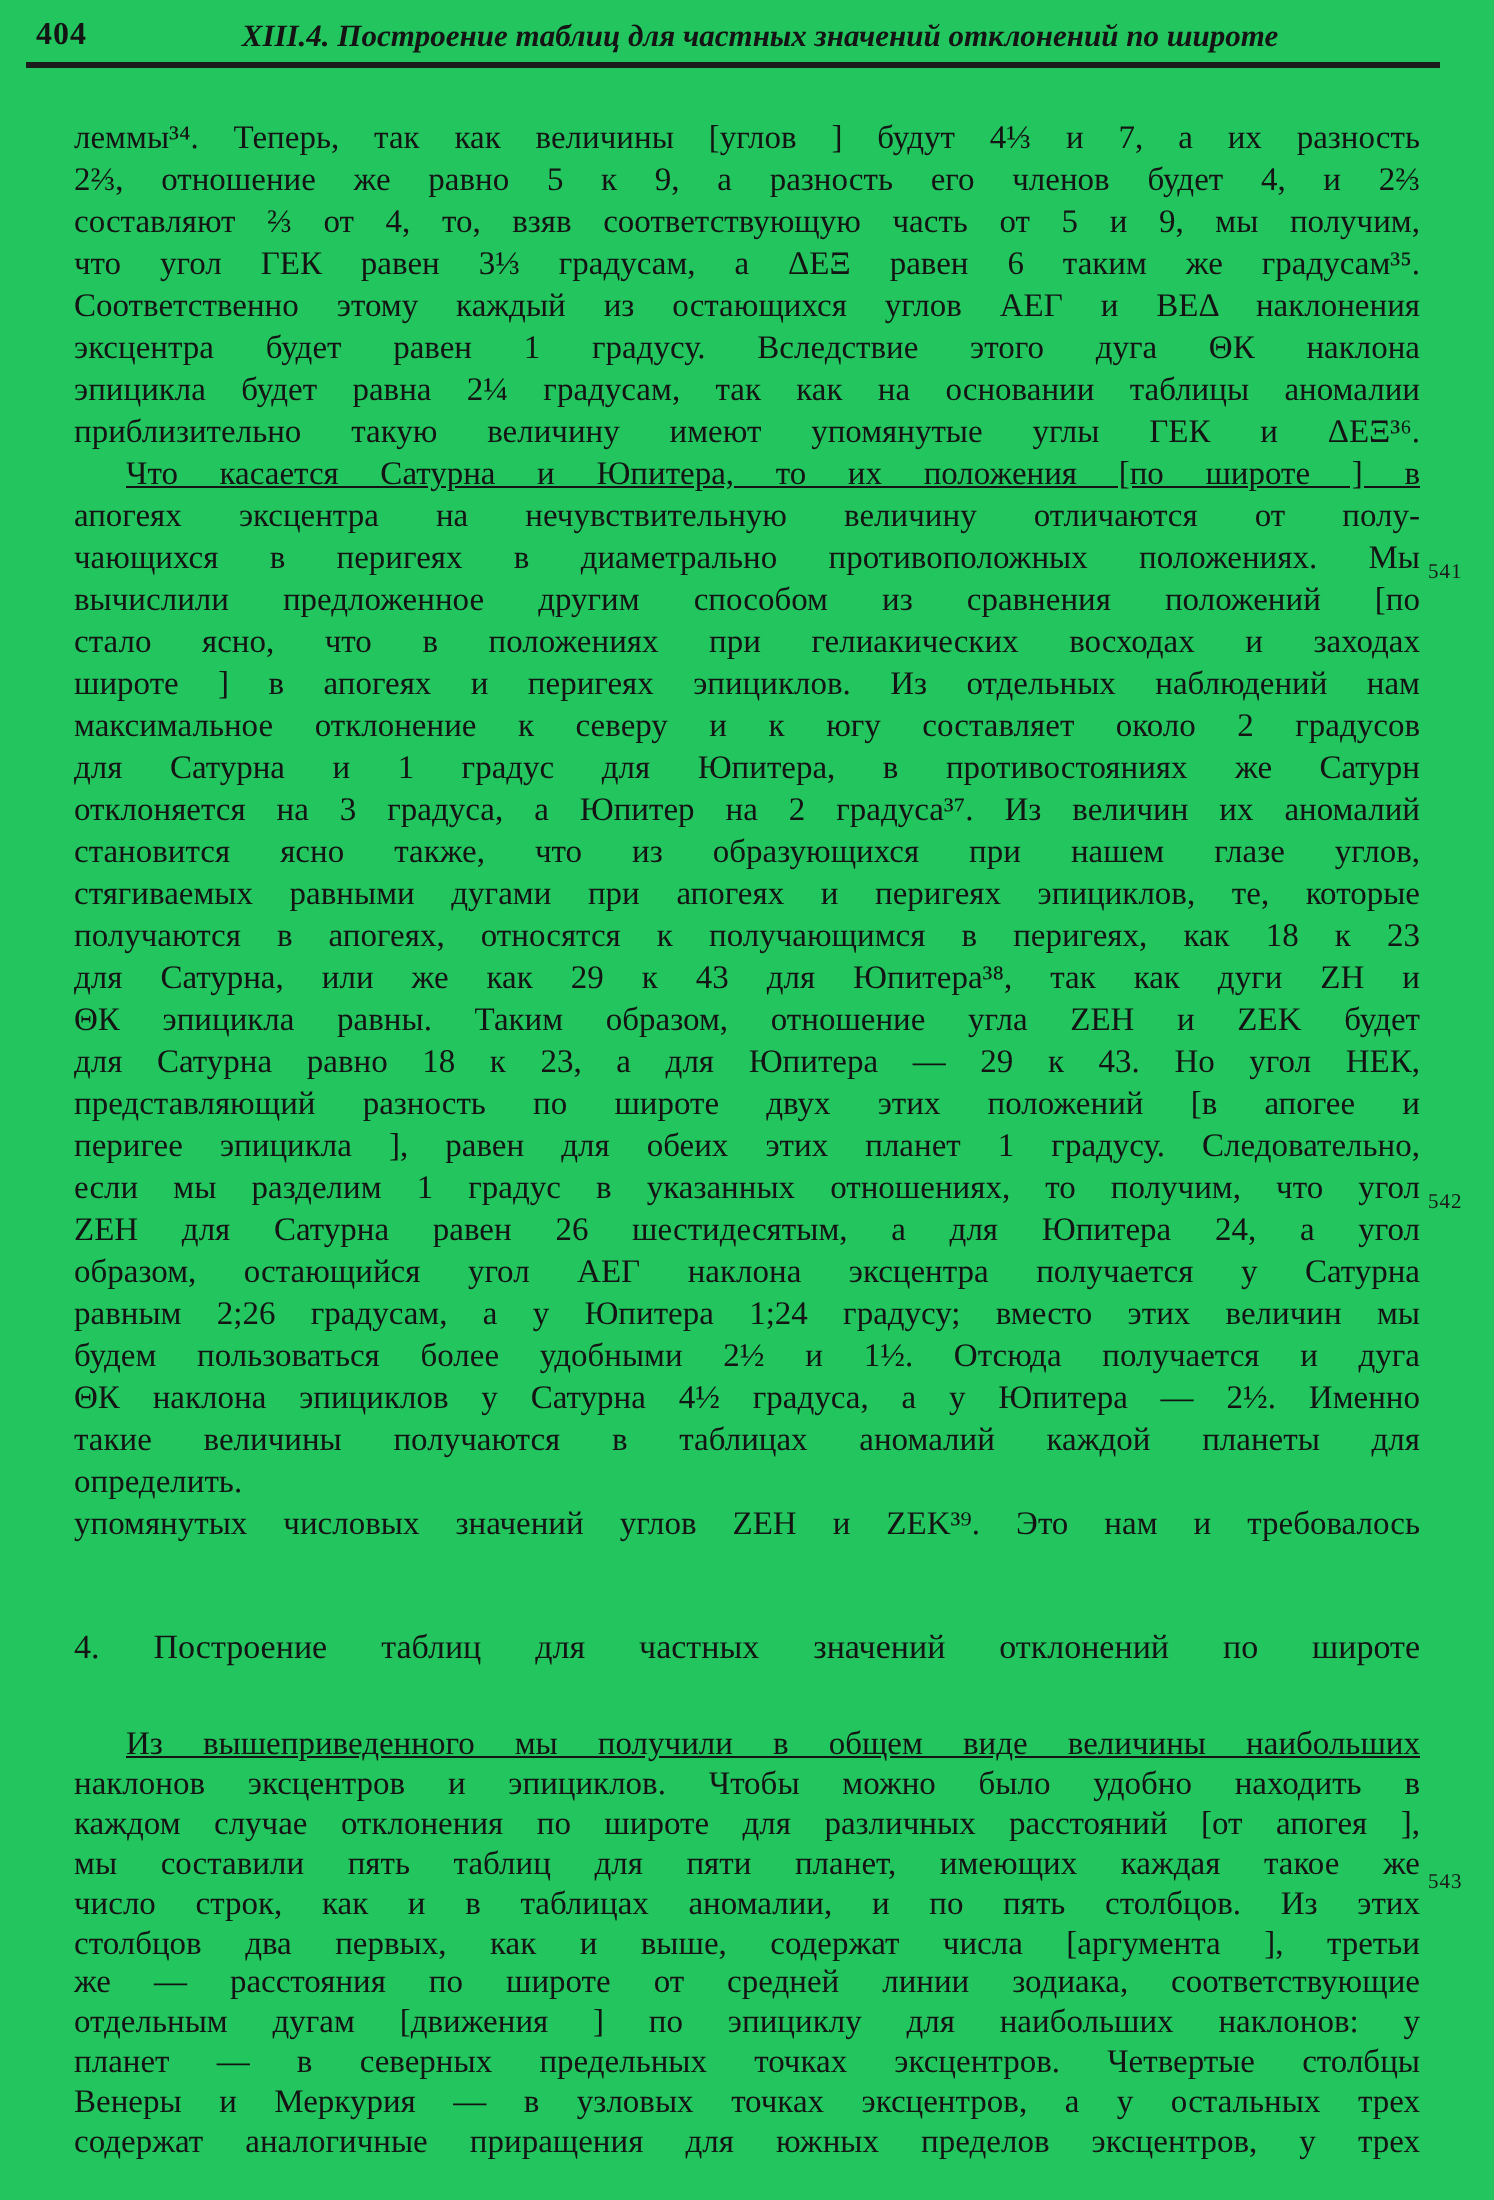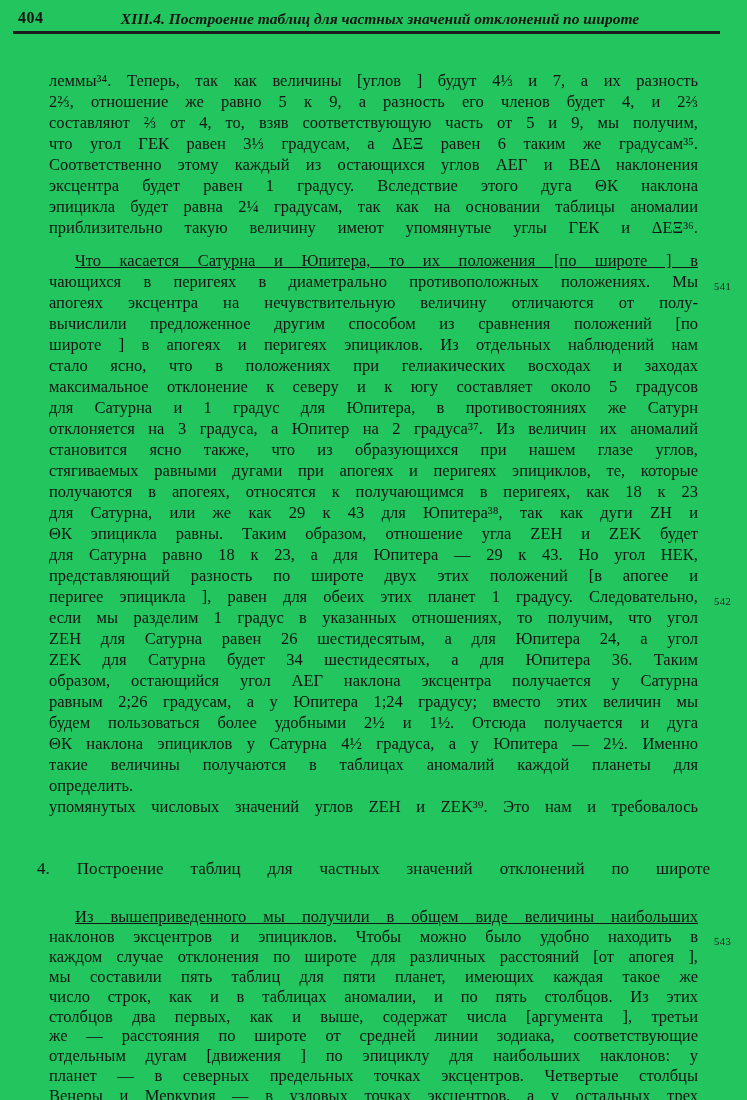--- a/index.html
+++ b/index.html
@@ -33,7 +33,7 @@
   .bodycol {
     position: absolute; left: 37px; top: 58px; width: 673px;
   }
-  .para { margin: 12px; font-size: 16.5px; line-height: 21px; }
+  .para { margin: 0; font-size: 16.5px; line-height: 21px; }
   .para.tight { line-height: 19.9px; }
   .line {
     text-align: justify;

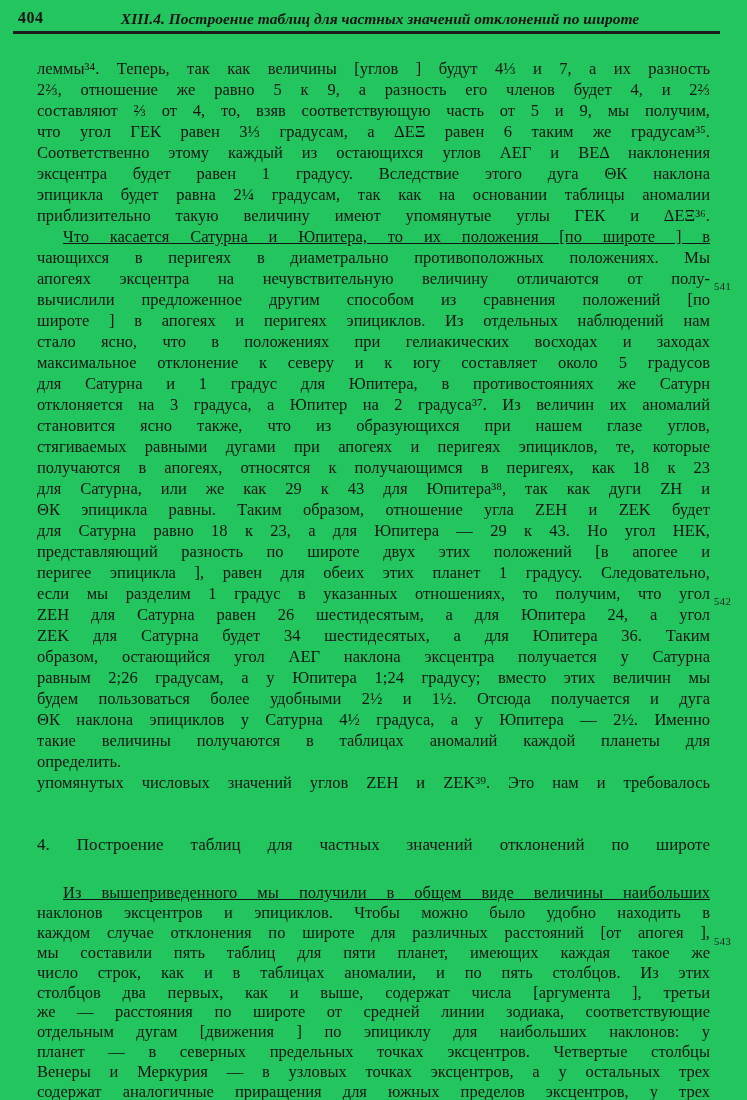--- a/index.html
+++ b/index.html
@@ -75,8 +75,8 @@
       </div>
       <div class="para">
         <div class="line first">Что касается Сатурна и Юпитера, то их положения [по широте ] в</div>
+        <div class="line">апогеях эксцентра на нечувствительную величину отличаются от полу-</div>
         <div class="line">чающихся в перигеях в диаметрально противоположных положениях. Мы</div>
-        <div class="line">апогеях эксцентра на нечувствительную величину отличаются от полу-</div>
         <div class="line">вычислили предложенное другим способом из сравнения положений [по</div>
         <div class="line">широте ] в апогеях и перигеях эпициклов. Из отдельных наблюдений нам</div>
         <div class="line">стало ясно, что в положениях при гелиакических восходах и заходах</div>

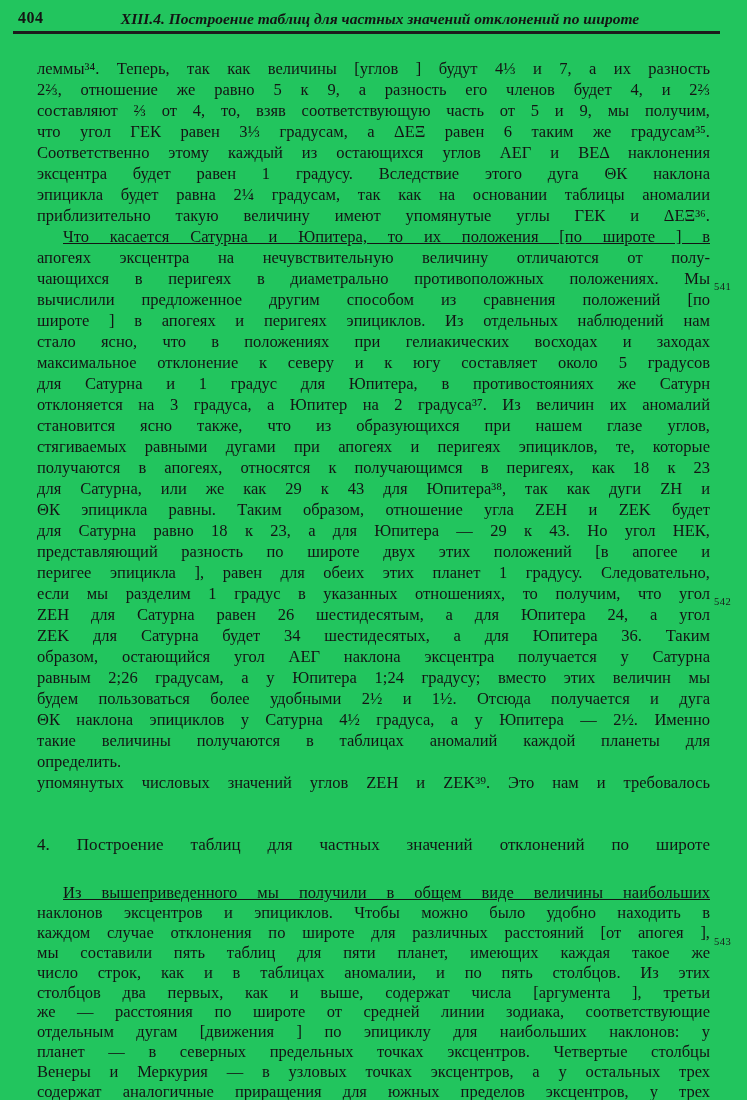--- a/index.html
+++ b/index.html
@@ -78,8 +78,8 @@
         <div class="line">апогеях эксцентра на нечувствительную величину отличаются от полу-</div>
         <div class="line">чающихся в перигеях в диаметрально противоположных положениях. Мы</div>
         <div class="line">вычислили предложенное другим способом из сравнения положений [по</div>
+        <div class="line">стало ясно, что в положениях при гелиакических восходах и заходах</div>
         <div class="line">широте ] в апогеях и перигеях эпициклов. Из отдельных наблюдений нам</div>
-        <div class="line">стало ясно, что в положениях при гелиакических восходах и заходах</div>
         <div class="line">максимальное отклонение к северу и к югу составляет около 5 градусов</div>
         <div class="line">для Сатурна и 1 градус для Юпитера, в противостояниях же Сатурн</div>
         <div class="line">отклоняется на 3 градуса, а Юпитер на 2 градуса³⁷. Из величин их аномалий</div>

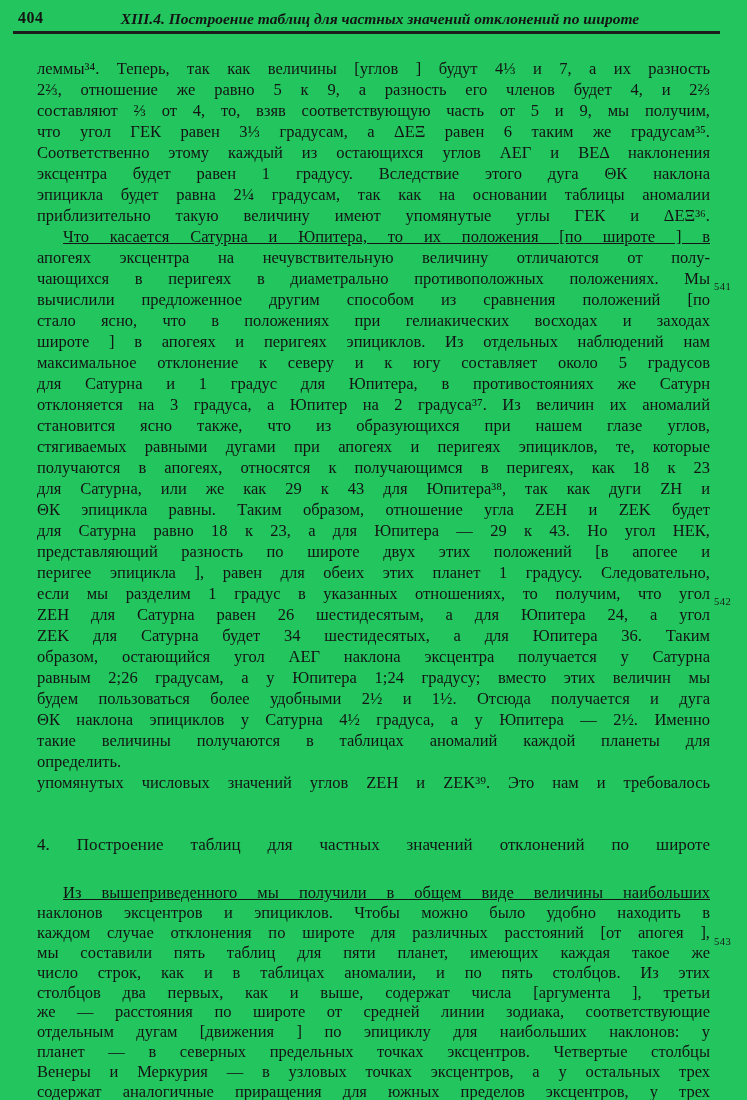--- a/index.html
+++ b/index.html
@@ -80,7 +80,7 @@
         <div class="line">вычислили предложенное другим способом из сравнения положений [по</div>
         <div class="line">стало ясно, что в положениях при гелиакических восходах и заходах</div>
         <div class="line">широте ] в апогеях и перигеях эпициклов. Из отдельных наблюдений нам</div>
-        <div class="line">максимальное отклонение к северу и к югу составляет около 5 градусов</div>
+        <div class="line">максимальное отклонение к северу и к югу составляет около 2 градусов</div>
         <div class="line">для Сатурна и 1 градус для Юпитера, в противостояниях же Сатурн</div>
         <div class="line">отклоняется на 3 градуса, а Юпитер на 2 градуса³⁷. Из величин их аномалий</div>
         <div class="line">становится ясно также, что из образующихся при нашем глазе углов,</div>

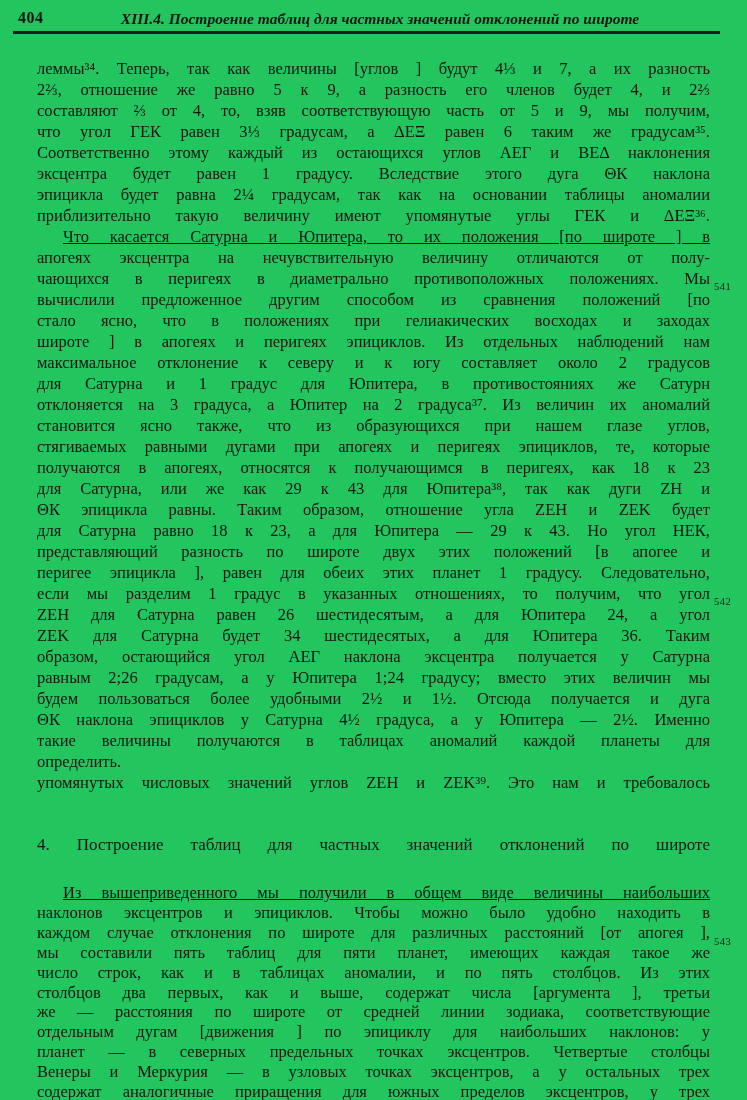--- a/index.html
+++ b/index.html
@@ -93,7 +93,6 @@
         <div class="line">перигее эпицикла ], равен для обеих этих планет 1 градусу. Следовательно,</div>
         <div class="line">если мы разделим 1 градус в указанных отношениях, то получим, что угол</div>
         <div class="line">ZEH для Сатурна равен 26 шестидесятым, а для Юпитера 24, а угол</div>
-        <div class="line">ZEK для Сатурна будет 34 шестидесятых, а для Юпитера 36. Таким</div>
         <div class="line">образом, остающийся угол АЕГ наклона эксцентра получается у Сатурна</div>
         <div class="line">равным 2;26 градусам, а у Юпитера 1;24 градусу; вместо этих величин мы</div>
         <div class="line">будем пользоваться более удобными 2½ и 1½. Отсюда получается и дуга</div>

